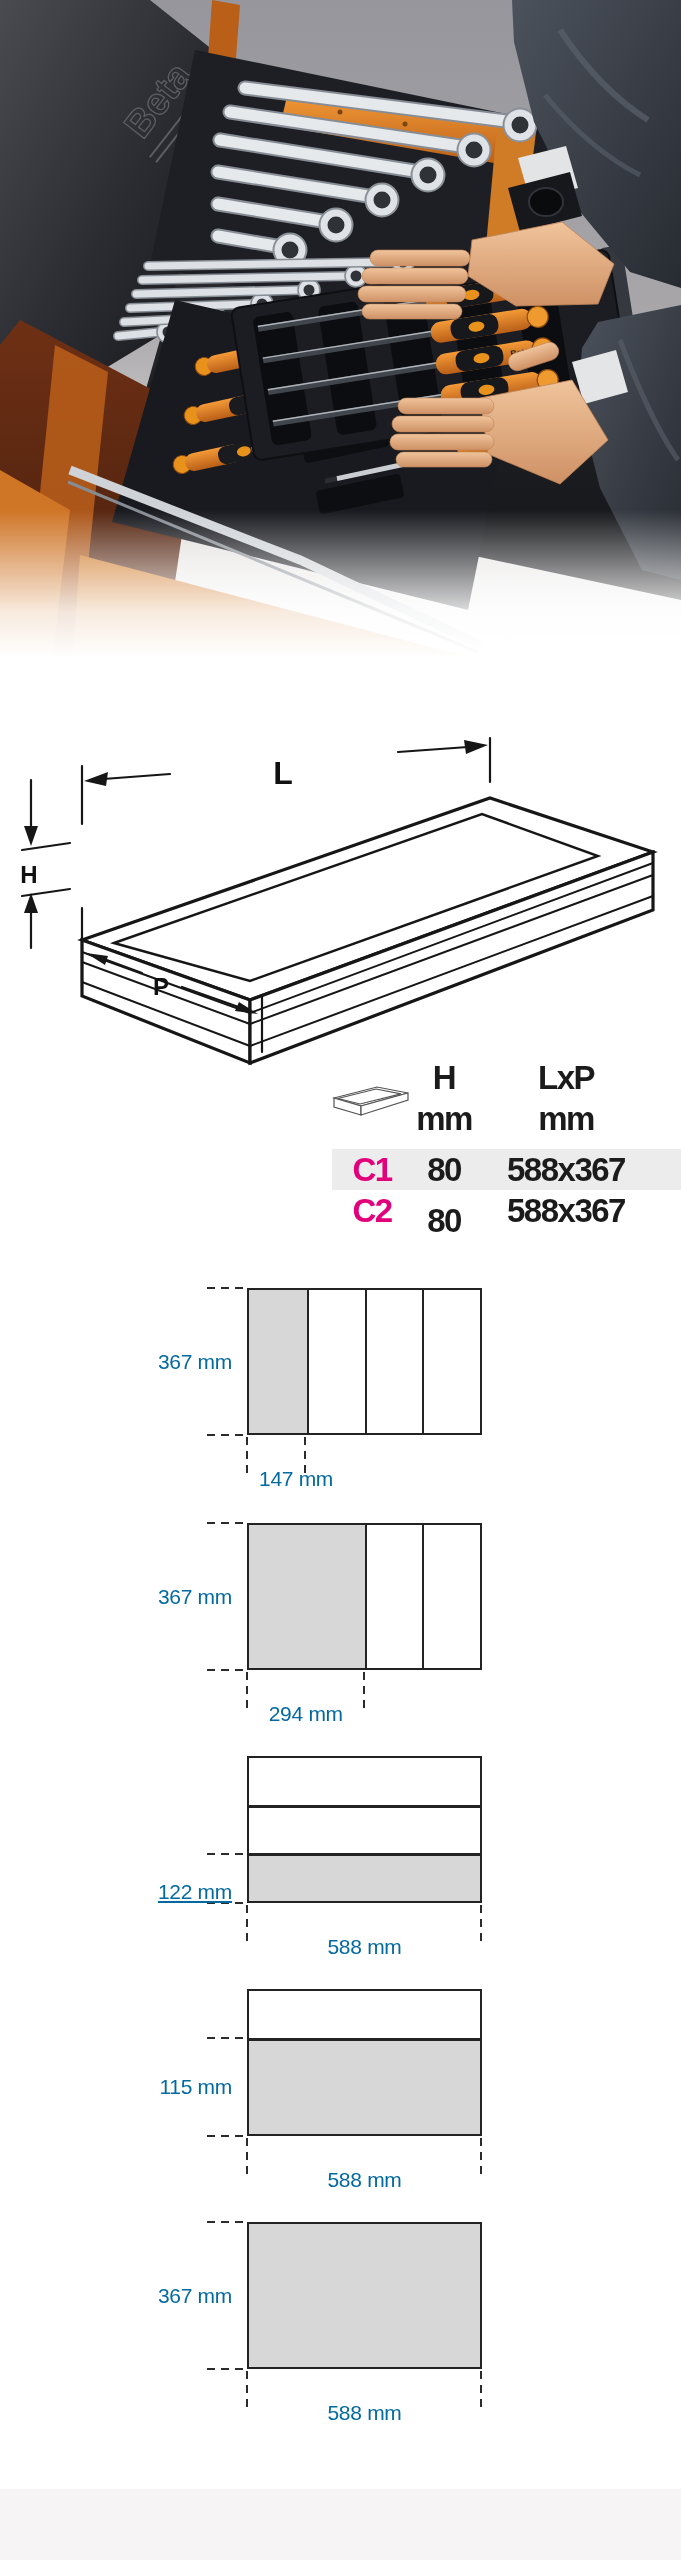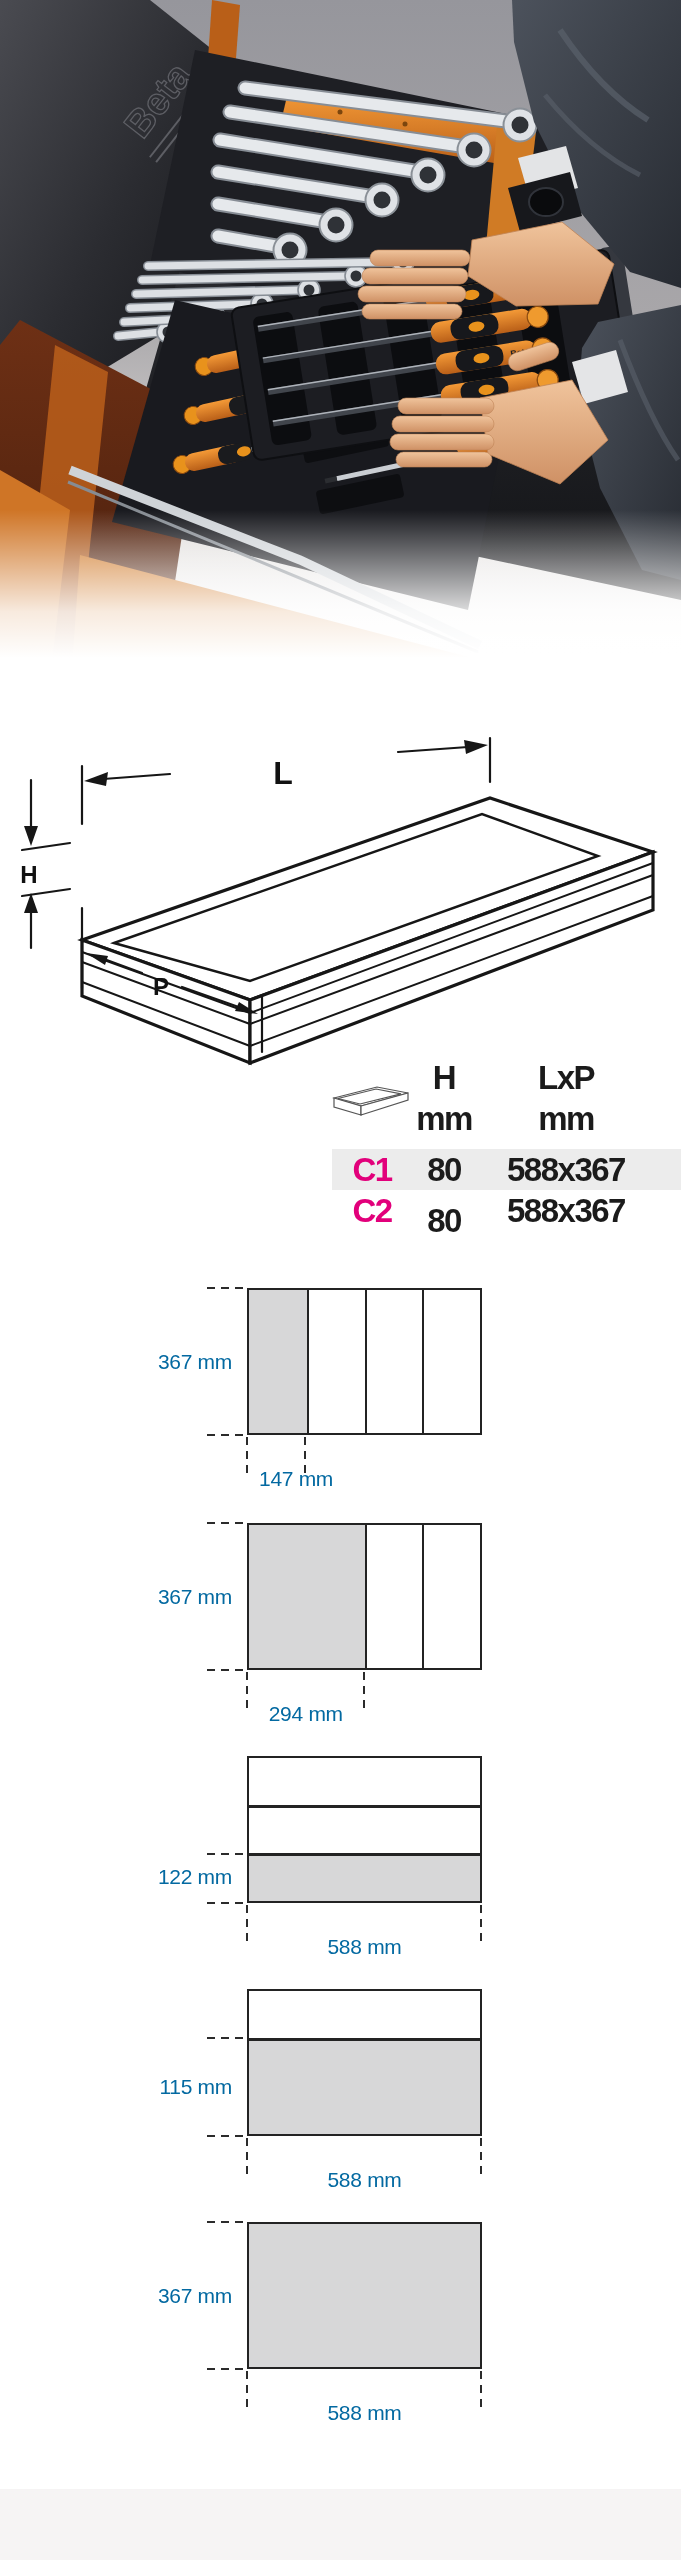--- a/index.html
+++ b/index.html
@@ -368,7 +368,7 @@
       </div>
       <div style="position: absolute; left: 207px; width: 38px; height: 2px; top: 96.6px; background: repeating-linear-gradient(90deg, rgb(43, 43, 43) 0px, rgb(43, 43, 43) 8px, transparent 8px, transparent 14px);"></div>
       <div style="position: absolute; left: 207px; width: 38px; height: 2px; top: 146px; background: repeating-linear-gradient(90deg, rgb(43, 43, 43) 0px, rgb(43, 43, 43) 8px, transparent 8px, transparent 14px);"></div>
-      <div class="dim-label" style="position: absolute; left: 100px; width: 132px; text-align: right; top: 108px;">122 mm</div>
+      <div class="dim-label" style="position: absolute; left: 100px; width: 132px; text-align: right; top: 123px; text-decoration: underline;">122 mm</div>
       <div style="position: absolute; top: 149px; height: 36px; width: 2px; left: 246px; background: repeating-linear-gradient(0deg, rgb(43, 43, 43) 0px, rgb(43, 43, 43) 8px, transparent 8px, transparent 14px);"></div>
       <div style="position: absolute; top: 149px; height: 36px; width: 2px; left: 480px; background: repeating-linear-gradient(0deg, rgb(43, 43, 43) 0px, rgb(43, 43, 43) 8px, transparent 8px, transparent 14px);"></div>
       <div class="dim-label" style="position: absolute; left: 247px; width: 235px; top: 178px; text-align: center; white-space: nowrap;">588 mm</div>

